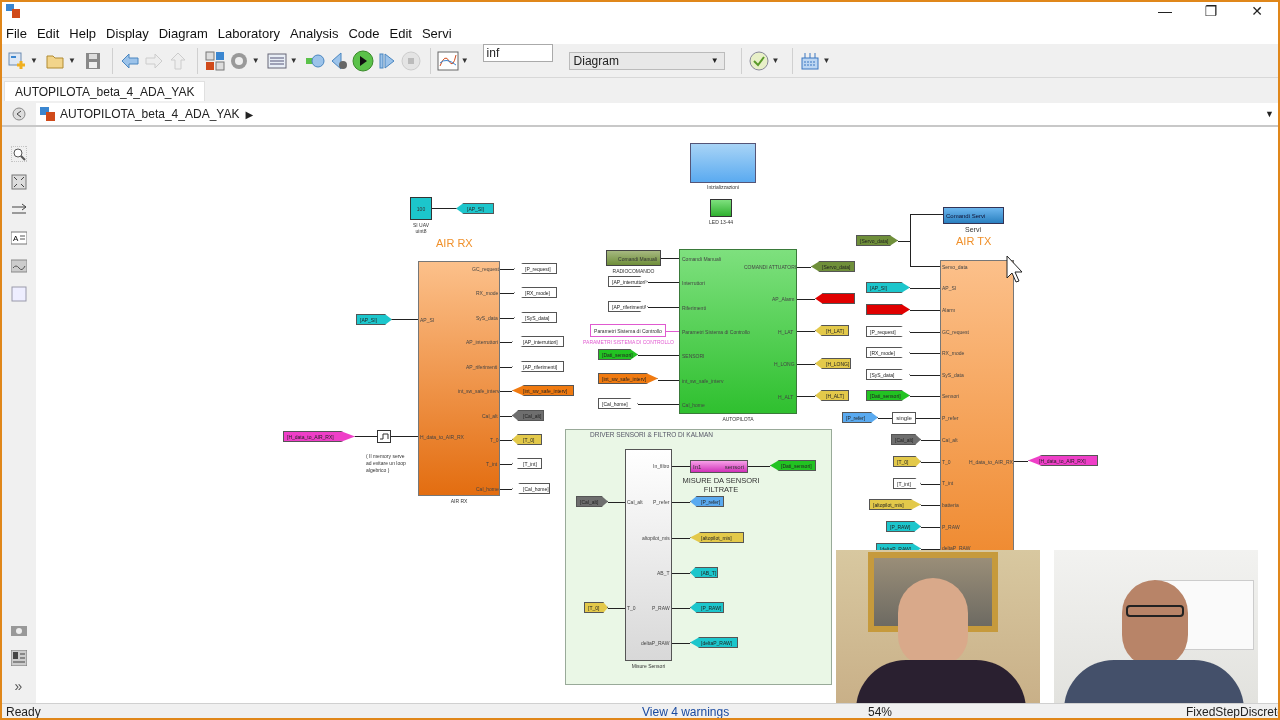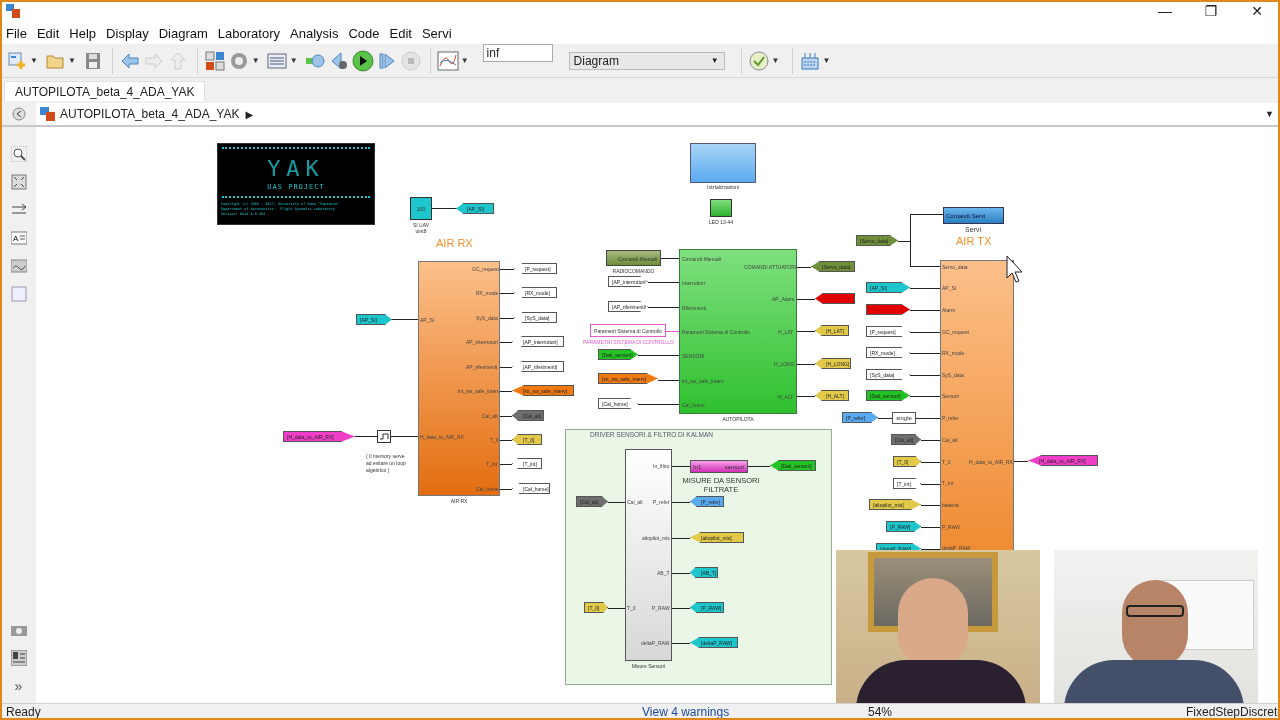--- a/index.html
+++ b/index.html
@@ -268,17 +268,6 @@
 
 <div class="canvas">
 
-  <div class="blk" style="left:181px;top:16px;width:158px;height:82px;background:#000;border:1px solid #333">
-    <div style="position:absolute;left:4px;right:4px;top:3px;border-top:2px dotted #19c3c9"></div>
-    <div style="position:absolute;left:0;right:0;top:12px;text-align:center;color:#19c3c9;font-family:'DejaVu Sans Mono',monospace;font-size:22px;letter-spacing:6px;opacity:.8">YAK</div>
-    <div style="position:absolute;left:0;right:0;top:39px;text-align:center;color:#19c3c9;font-family:'DejaVu Sans Mono',monospace;font-size:7px;letter-spacing:1px">UAS PROJECT</div>
-    <div style="position:absolute;left:4px;right:4px;top:52px;border-top:2px dotted #19c3c9"></div>
-    <div style="position:absolute;left:3px;top:58px;color:#19c3c9;font-family:'DejaVu Sans Mono',monospace;font-size:3.5px;line-height:5px;white-space:nowrap">
-      <div>Copyright (c) 2009 - 2017; University of Rome "Sapienza"</div>
-      <div>Department of Aeronautics - Flight Dynamics Laboratory</div>
-      <div>Version: Beta 4.0 ADA</div>
-    </div>
-  </div>
 
   <div class="blk" style="left:374px;top:70px;width:22px;height:23px;background:#1cc6cc;border:1px solid #333;text-align:center;line-height:23px">100</div>
   <div class="lbl" style="left:370px;top:95px;width:30px">

